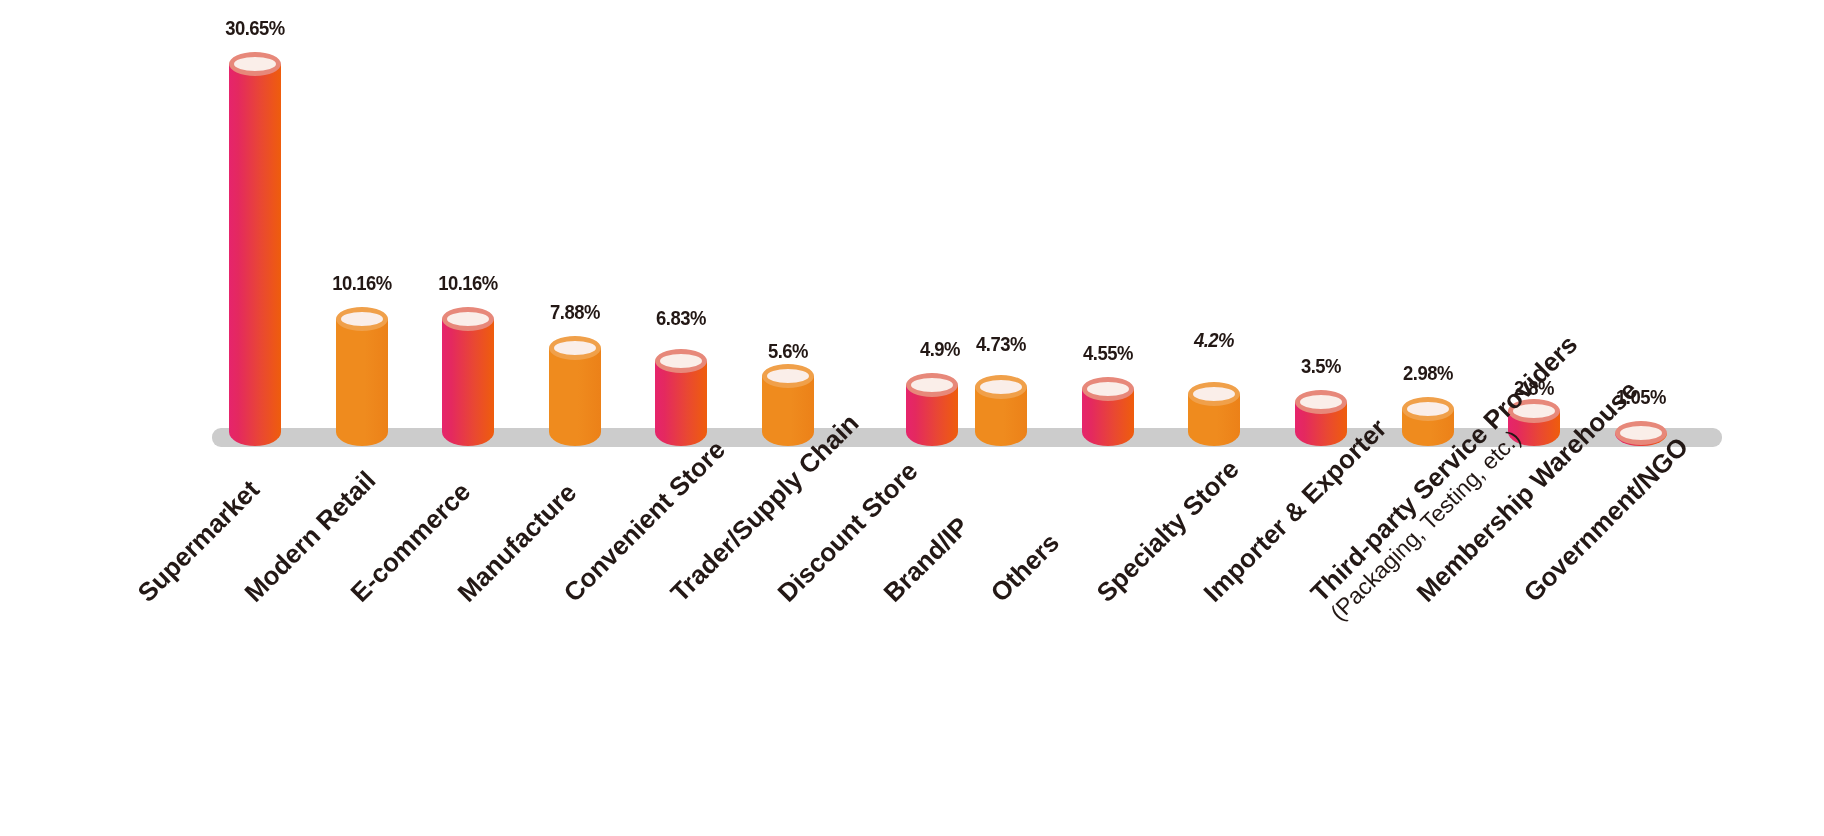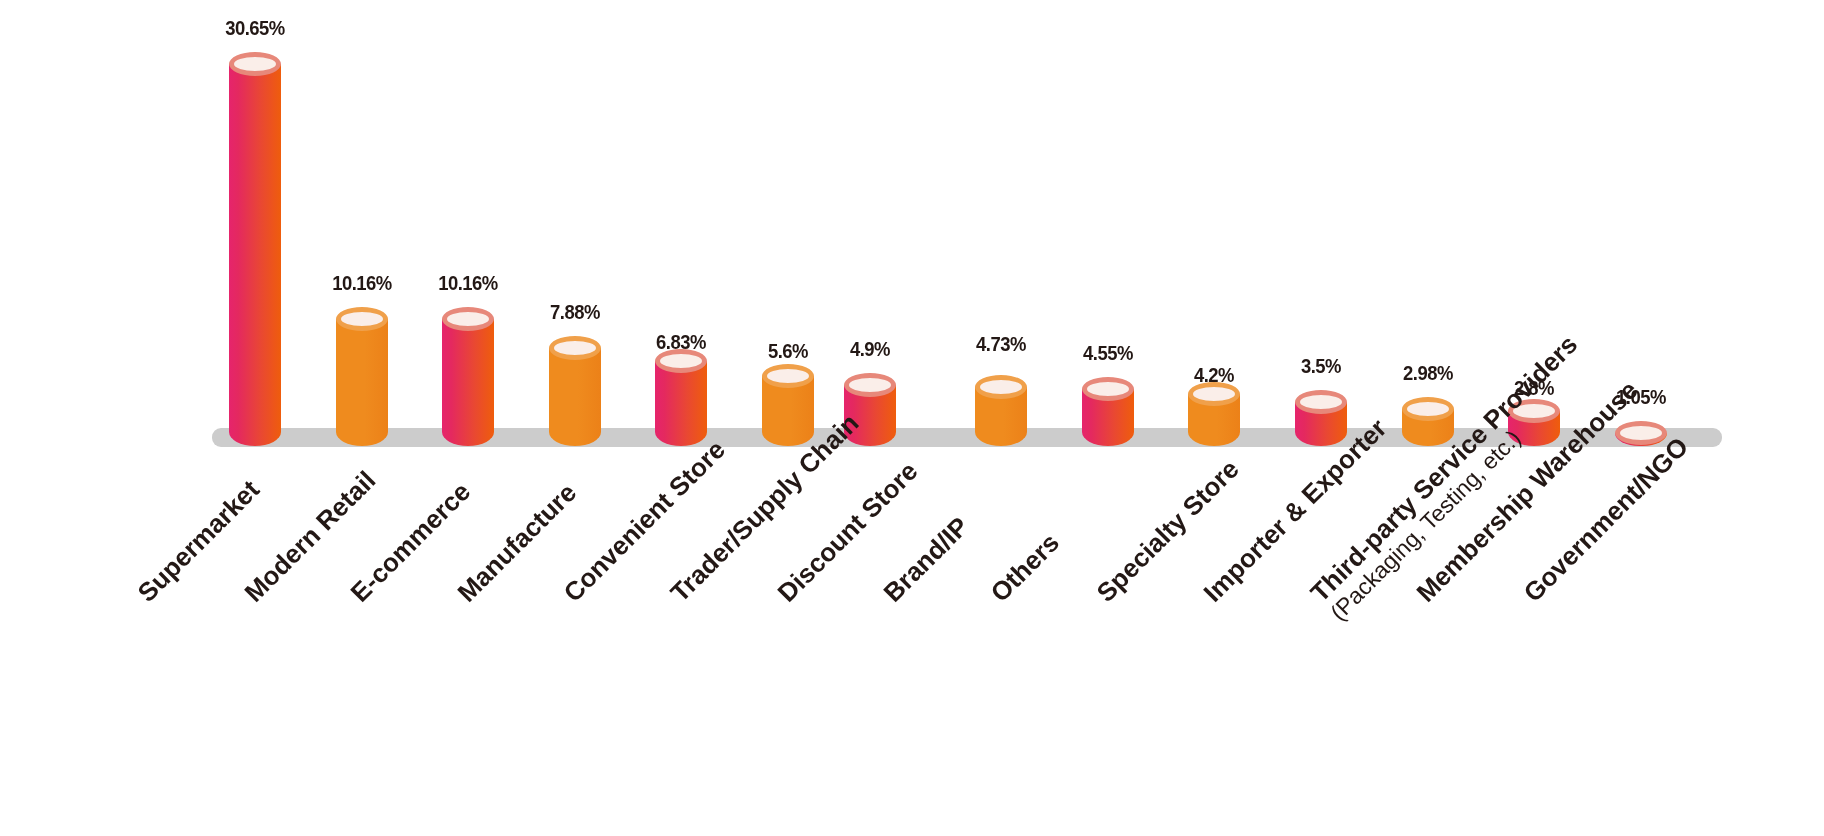--- a/index.html
+++ b/index.html
@@ -147,7 +147,7 @@
             <div class="cyl-body grad" style="height: 85.1243px;"></div>
             <div class="cyl-cap grad" style="width: 52px; height: 24px; bottom: 73.1243px;"></div>
           </div>
-          <div class="val-label" style="bottom: 92px; text-align: right;"><span>6.83%</span></div>
+          <div class="val-label" style="bottom: 116px; text-align: right;"><span>6.83%</span></div>
         </div>
         <div class="bar-group" style="left: 788px; bottom: 14px; width: 52px; height: 93.7945px;">
           <div class="bar-wrap" style="width: 52px; height: 93.7945px; position: relative;">

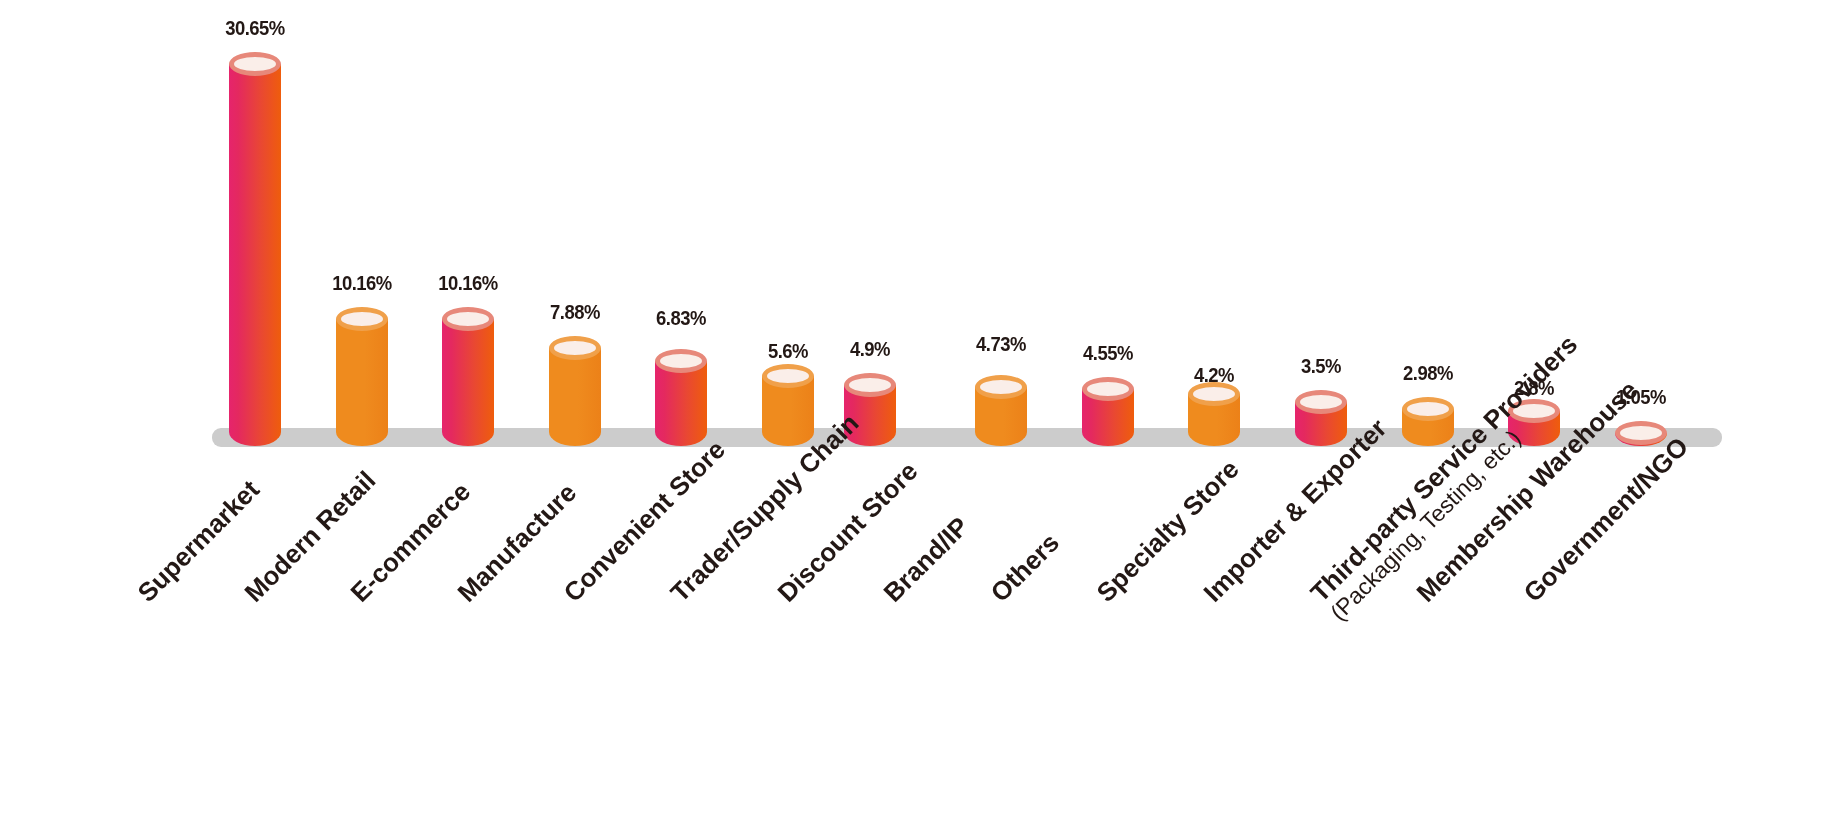--- a/index.html
+++ b/index.html
@@ -156,7 +156,7 @@
           </div>
           <div class="val-label" style="bottom: 83px;"><span>5.6%</span></div>
         </div>
-        <div class="bar-group" style="left: 870px; bottom: 14px; width: 52px; height: 85.0701px;">
+        <div class="bar-group" style="left: 940px; bottom: 14px; width: 68px; height: 85.0701px;">
           <div class="bar-wrap" style="width: 52px; height: 85.0701px; position: relative;">
             <div class="cyl-body grad" style="height: 61.0701px;"></div>
             <div class="cyl-cap grad" style="width: 52px; height: 24px; bottom: 49.0701px;"></div>

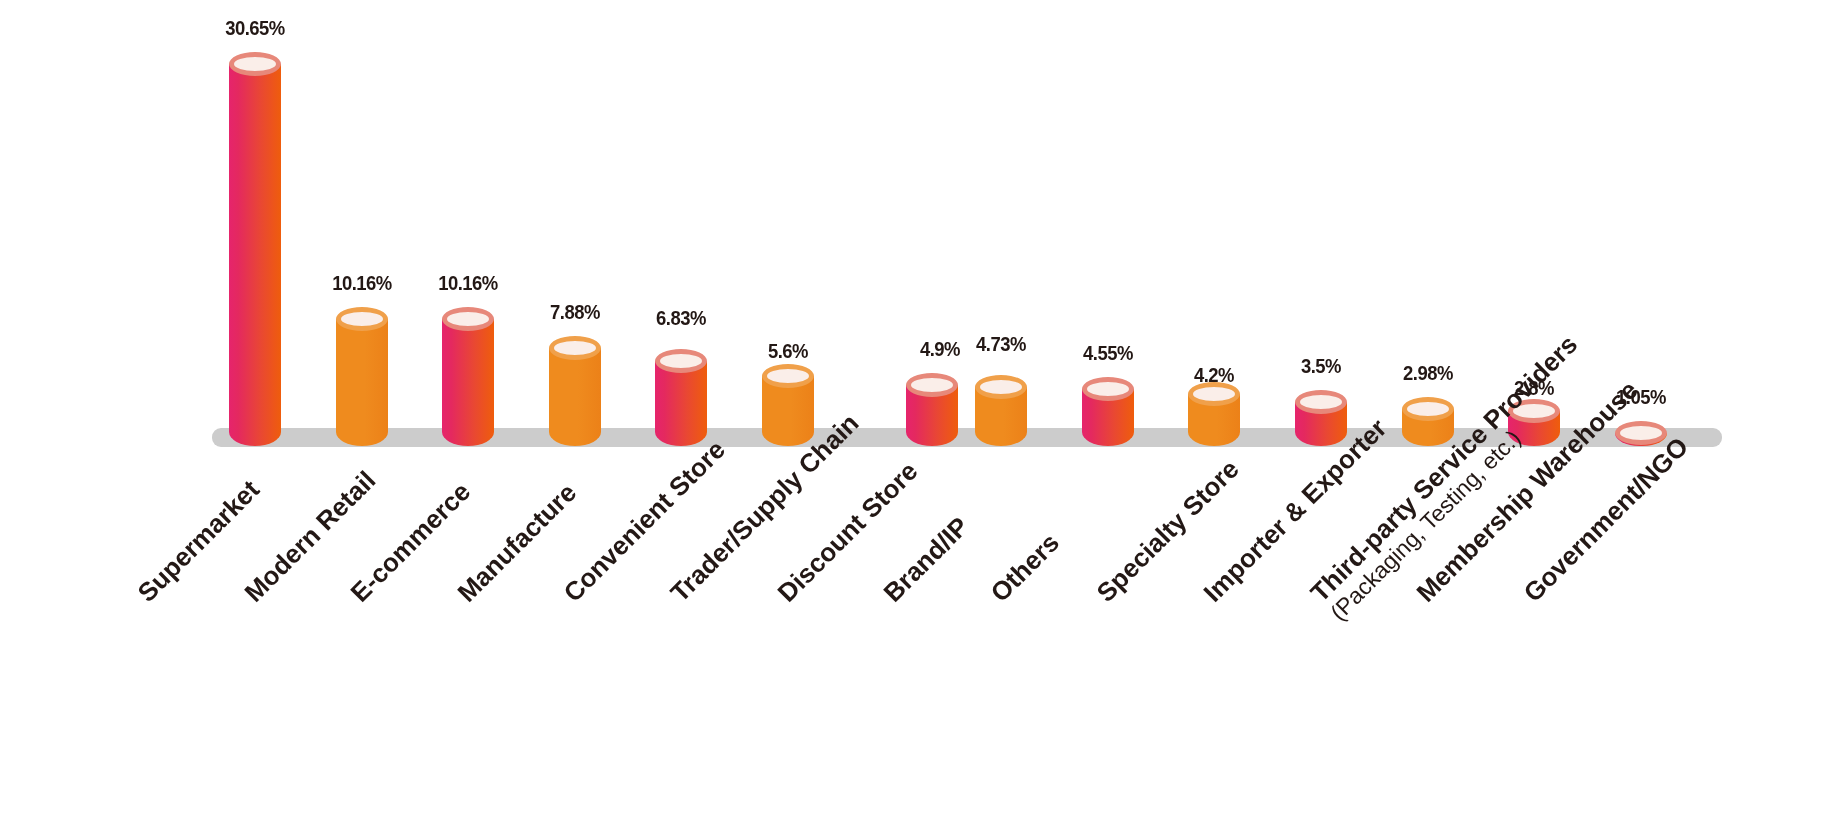--- a/index.html
+++ b/index.html
@@ -182,7 +182,7 @@
             <div class="cyl-body solid" style="height: 52.3458px;"></div>
             <div class="cyl-cap solid" style="width: 52px; height: 24px; bottom: 40.3458px;"></div>
           </div>
-          <div class="val-label" style="bottom: 59px;"><span>4.2%</span></div>
+          <div class="val-label" style="bottom: 94px; font-style: italic;"><span>4.2%</span></div>
         </div>
         <div class="bar-group" style="left: 1321px; bottom: 14px; width: 52px; height: 67.6215px;">
           <div class="bar-wrap" style="width: 52px; height: 67.6215px; position: relative;">

